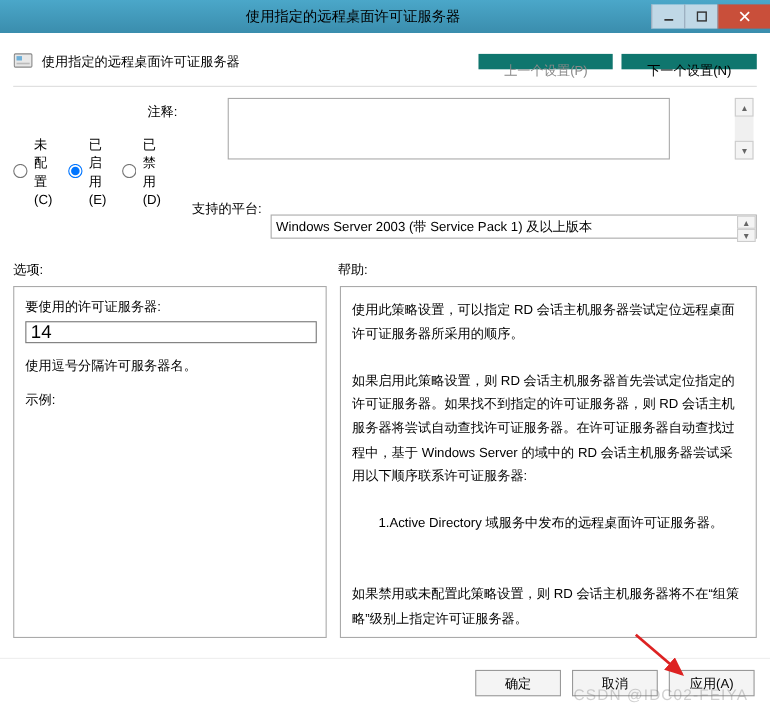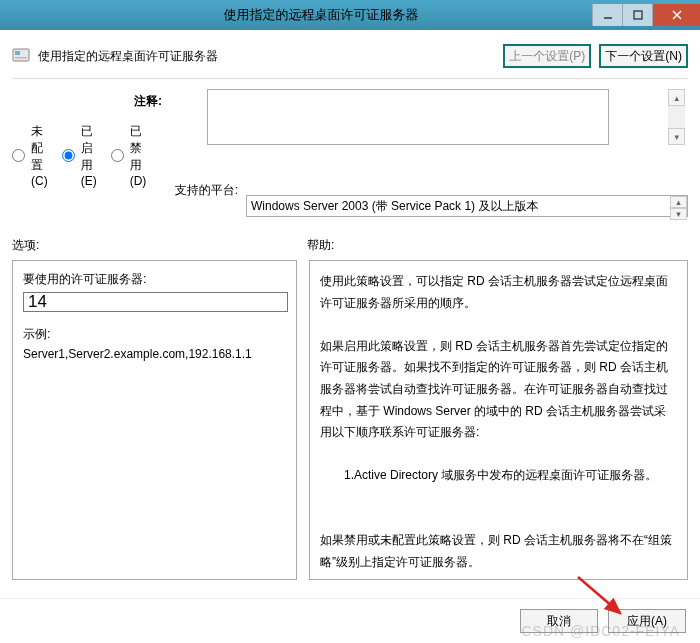--- a/index.html
+++ b/index.html
@@ -20,7 +20,7 @@
     .hdr { display: flex; align-items: center; height: 36px; gap: 8px; }
     .hdr .icon { width: 18px; height: 18px; }
     .hdr .subtitle { flex: 1; font-size: 12px; }
-    .navbtn { height: 24px; padding: 0 4px; border: 2px solid #0f766e; background: #f4f4f4; font-size: 12px; }
+    .navbtn { height: 14px; padding: 0 16px; border: 7px solid #0f766e; background: #f4f4f4; font-size: 12px; }
     .navbtn.disabled { color: #888; background: #f4f4f4; }
     .divider { border: none; border-top: 1px solid #ddd; margin: 4px 0 10px 0; }
 

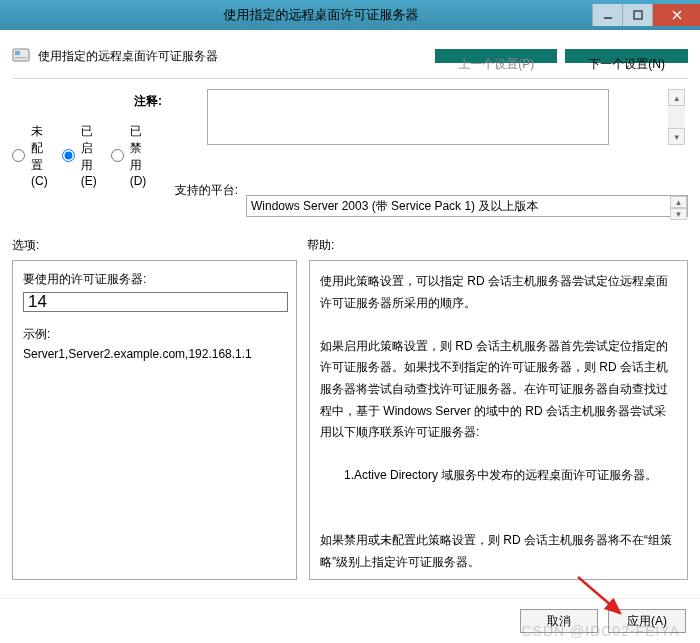--- a/index.html
+++ b/index.html
@@ -30,7 +30,7 @@
     .radio { display: flex; align-items: center; gap: 6px; }
     .radio input { width: 13px; height: 13px; }
     .notescol { flex: 1; }
-    .noteslabel { display: inline-block; width: 70px; vertical-align: top; padding-top: 4px; font-weight: bold; }
+    .noteslabel { display: inline-block; width: 70px; vertical-align: top; padding-top: 4px; }
     .notesbox { display: inline-block; width: calc(100% - 76px); height: 56px; border: 1px solid #aaa; resize: none; font-size: 12px; padding: 2px; vertical-align: top; }
     .notescroll { position: absolute; right: 0; top: 0; bottom: 0; width: 17px; background: #f0f0f0; display: flex; flex-direction: column; }
     .scrollbtn { height: 17px; border: 1px solid #ccc; background: #f4f4f4; display: flex; align-items: center; justify-content: center; font-size: 9px; color: #666; }

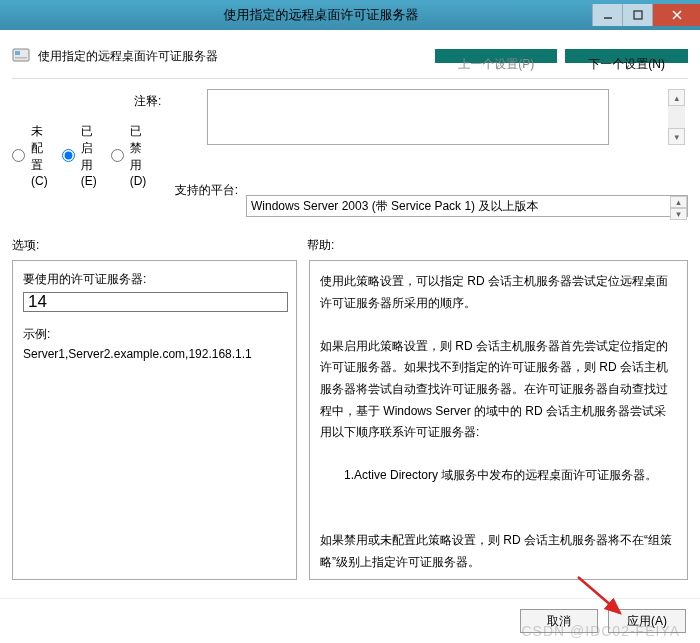--- a/index.html
+++ b/index.html
@@ -152,6 +152,7 @@
     <div class="panel left">
       <div class="fldlabel">要使用的许可证服务器:</div>
       <input type="text" value="14" style="">
+      <div class="hint">使用逗号分隔许可服务器名。</div>
       <div class="ex">示例:</div>
       <div class="exval">Server1,Server2.example.com,192.168.1.1</div>
     </div>

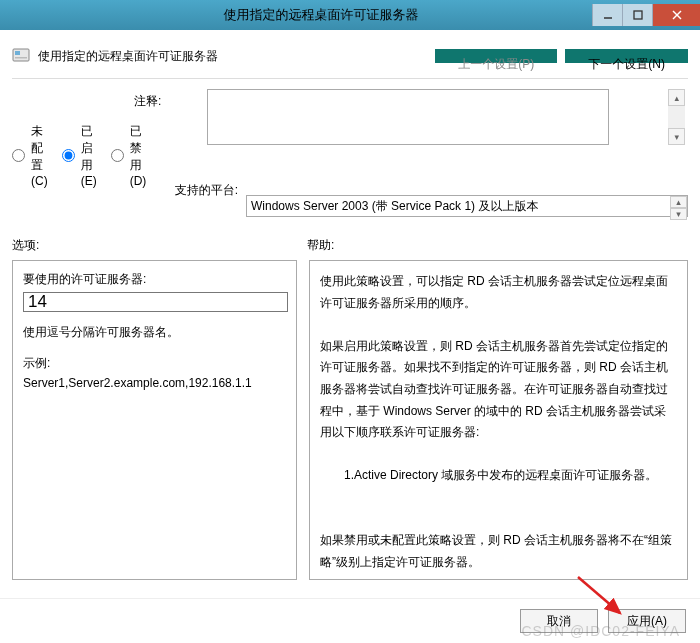--- a/index.html
+++ b/index.html
@@ -154,7 +154,6 @@
       <input type="text" value="14" style="">
       <div class="hint">使用逗号分隔许可服务器名。</div>
       <div class="ex">示例:</div>
-      <div class="exval">Server1,Server2.example.com,192.168.1.1</div>
     </div>
     <div class="panel right">
       <p>使用此策略设置，可以指定 RD 会话主机服务器尝试定位远程桌面许可证服务器所采用的顺序。</p><br>

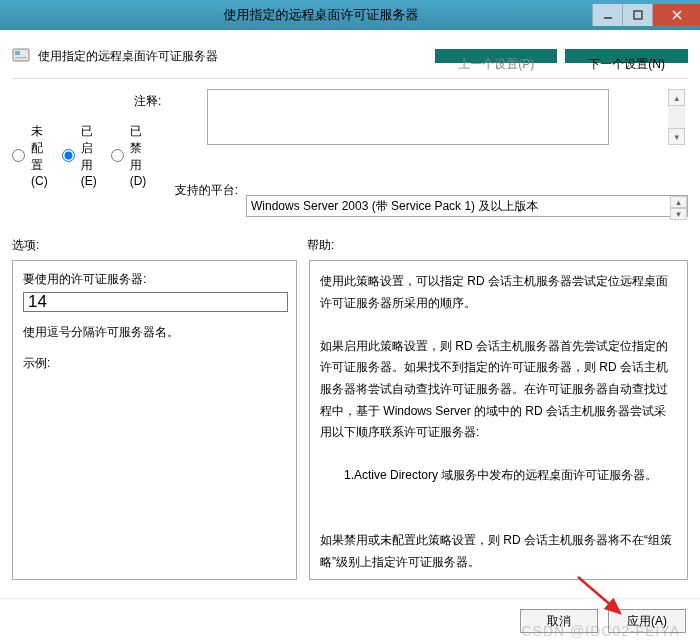--- a/index.html
+++ b/index.html
@@ -167,6 +167,7 @@
 </div>
 
 <div class="footer">
+  <button>确定</button>
   <button>取消</button>
   <button>应用(A)</button>
 </div>

